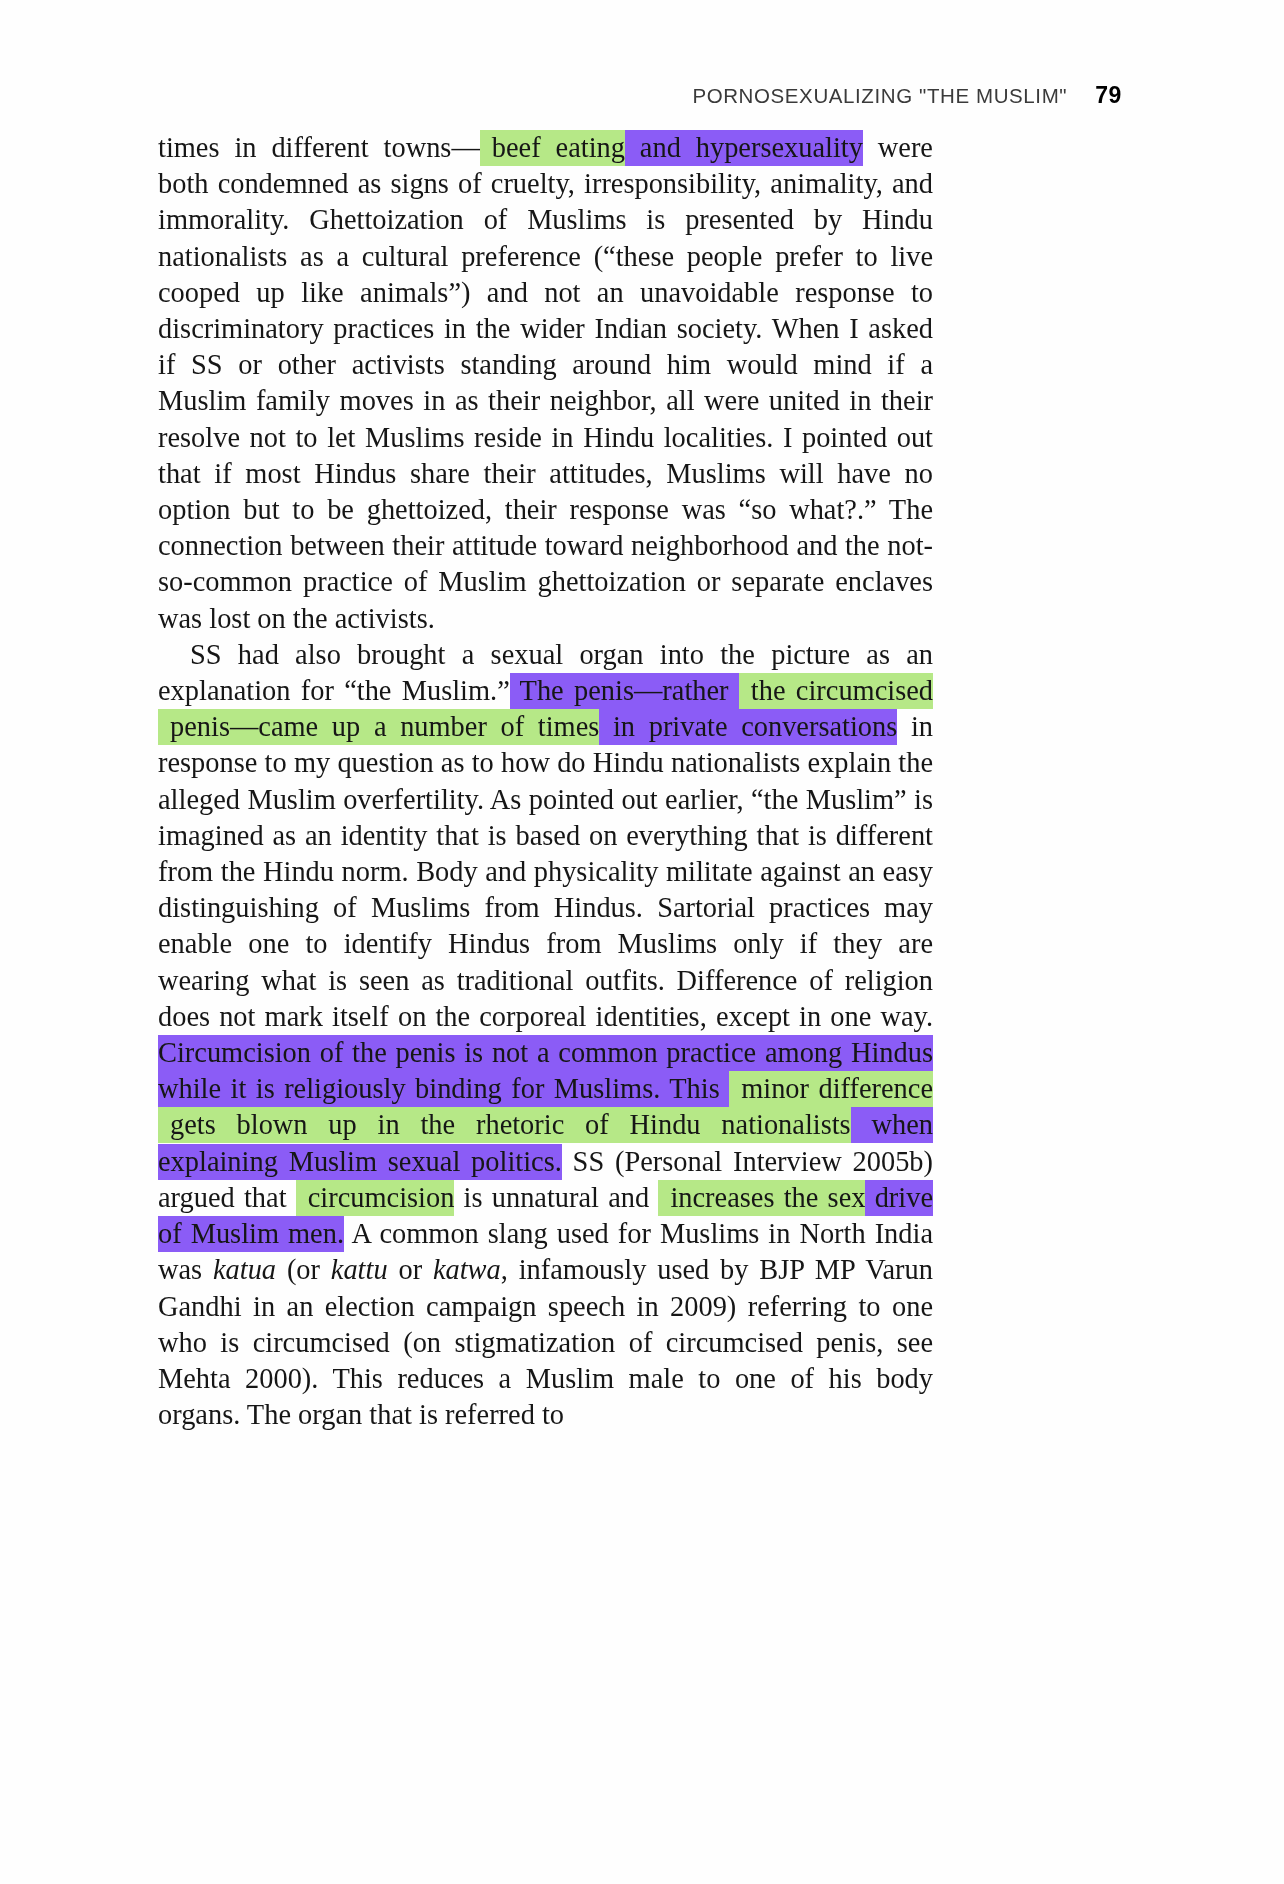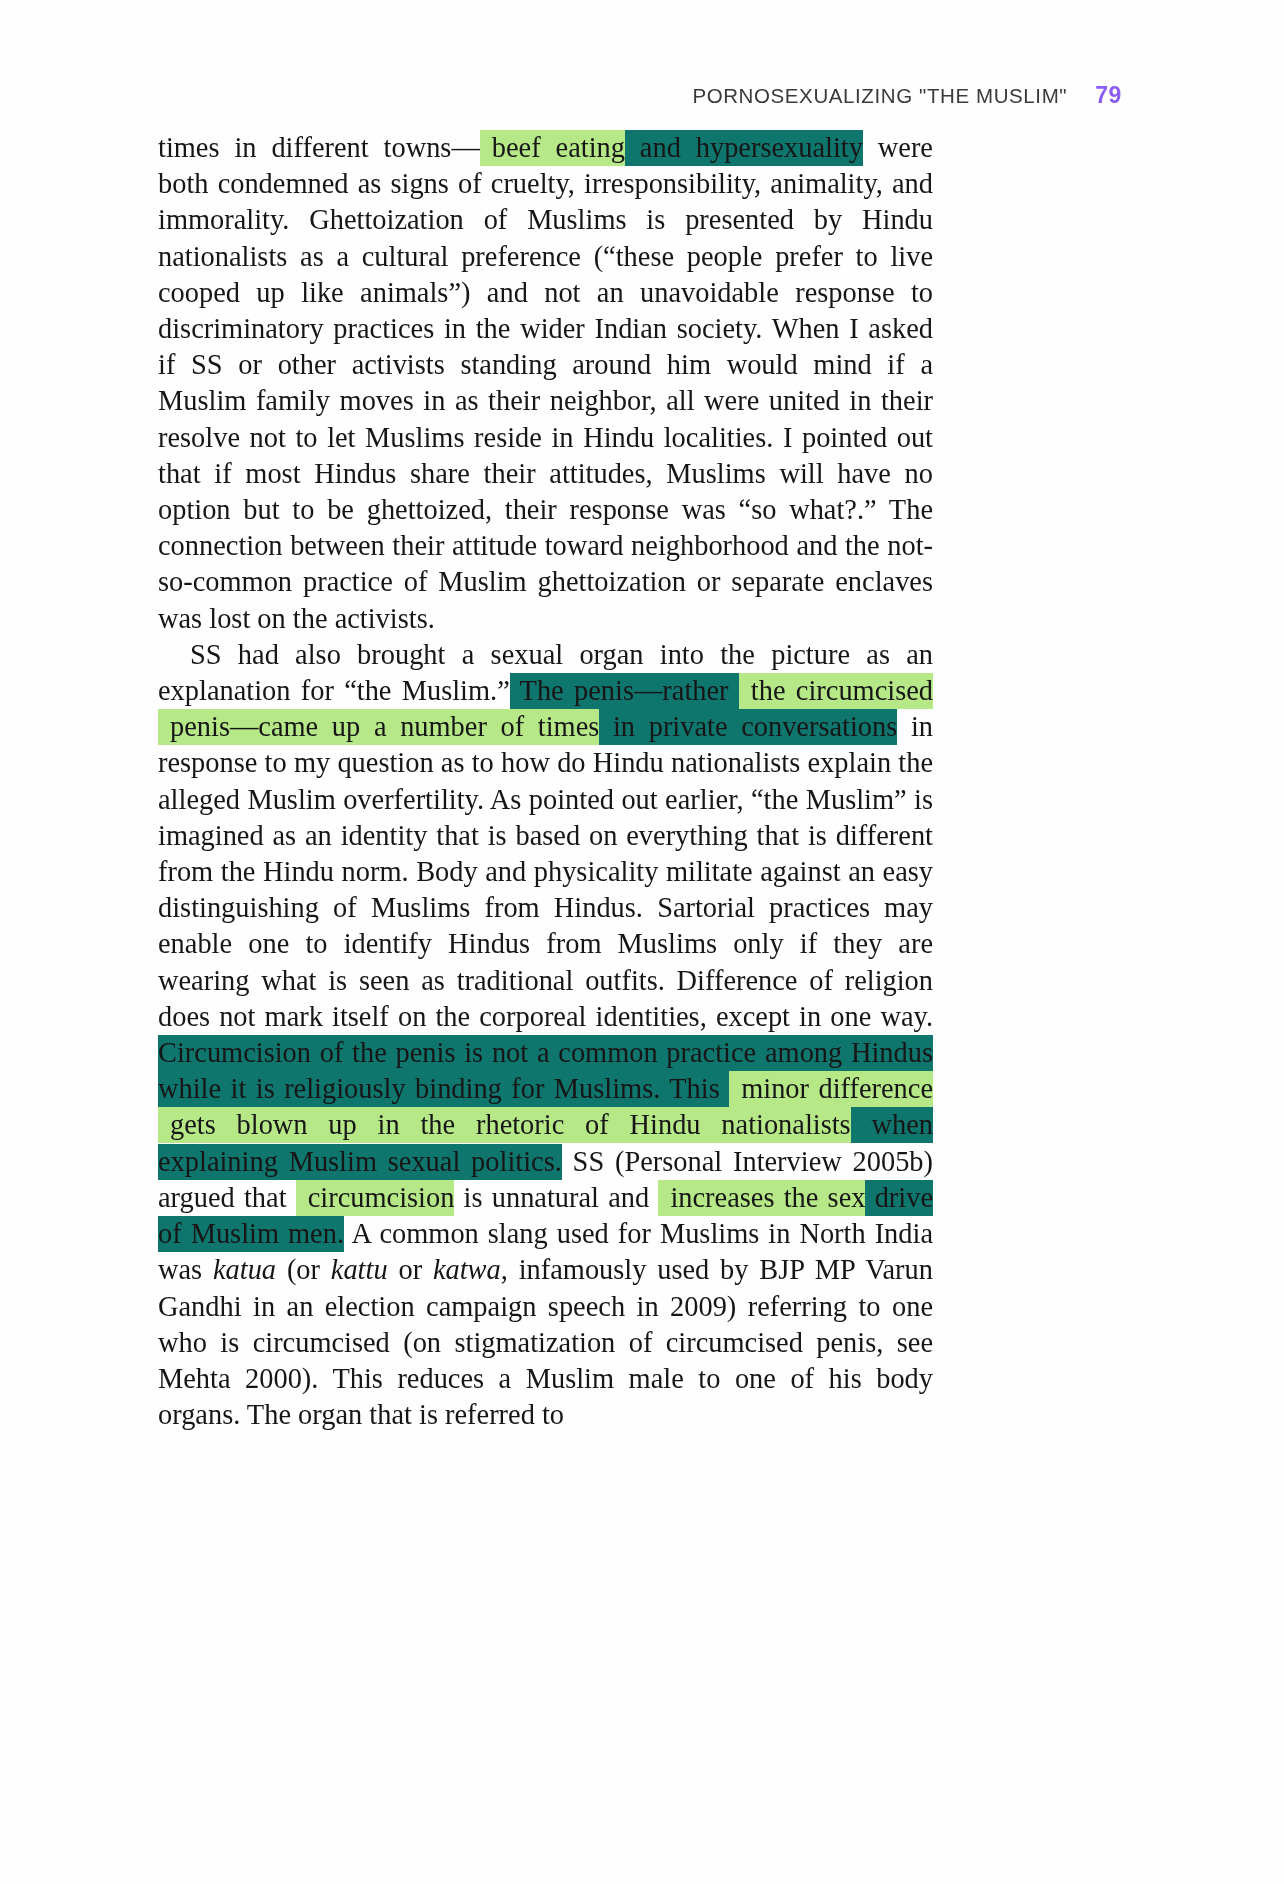--- a/index.html
+++ b/index.html
@@ -42,7 +42,7 @@
     font-weight: bold;
     font-size: 23px;
     margin-left: 28px;
-    color: #8b5cf6;
+    color: #000000;
   }
   .body-text {
     position: absolute;

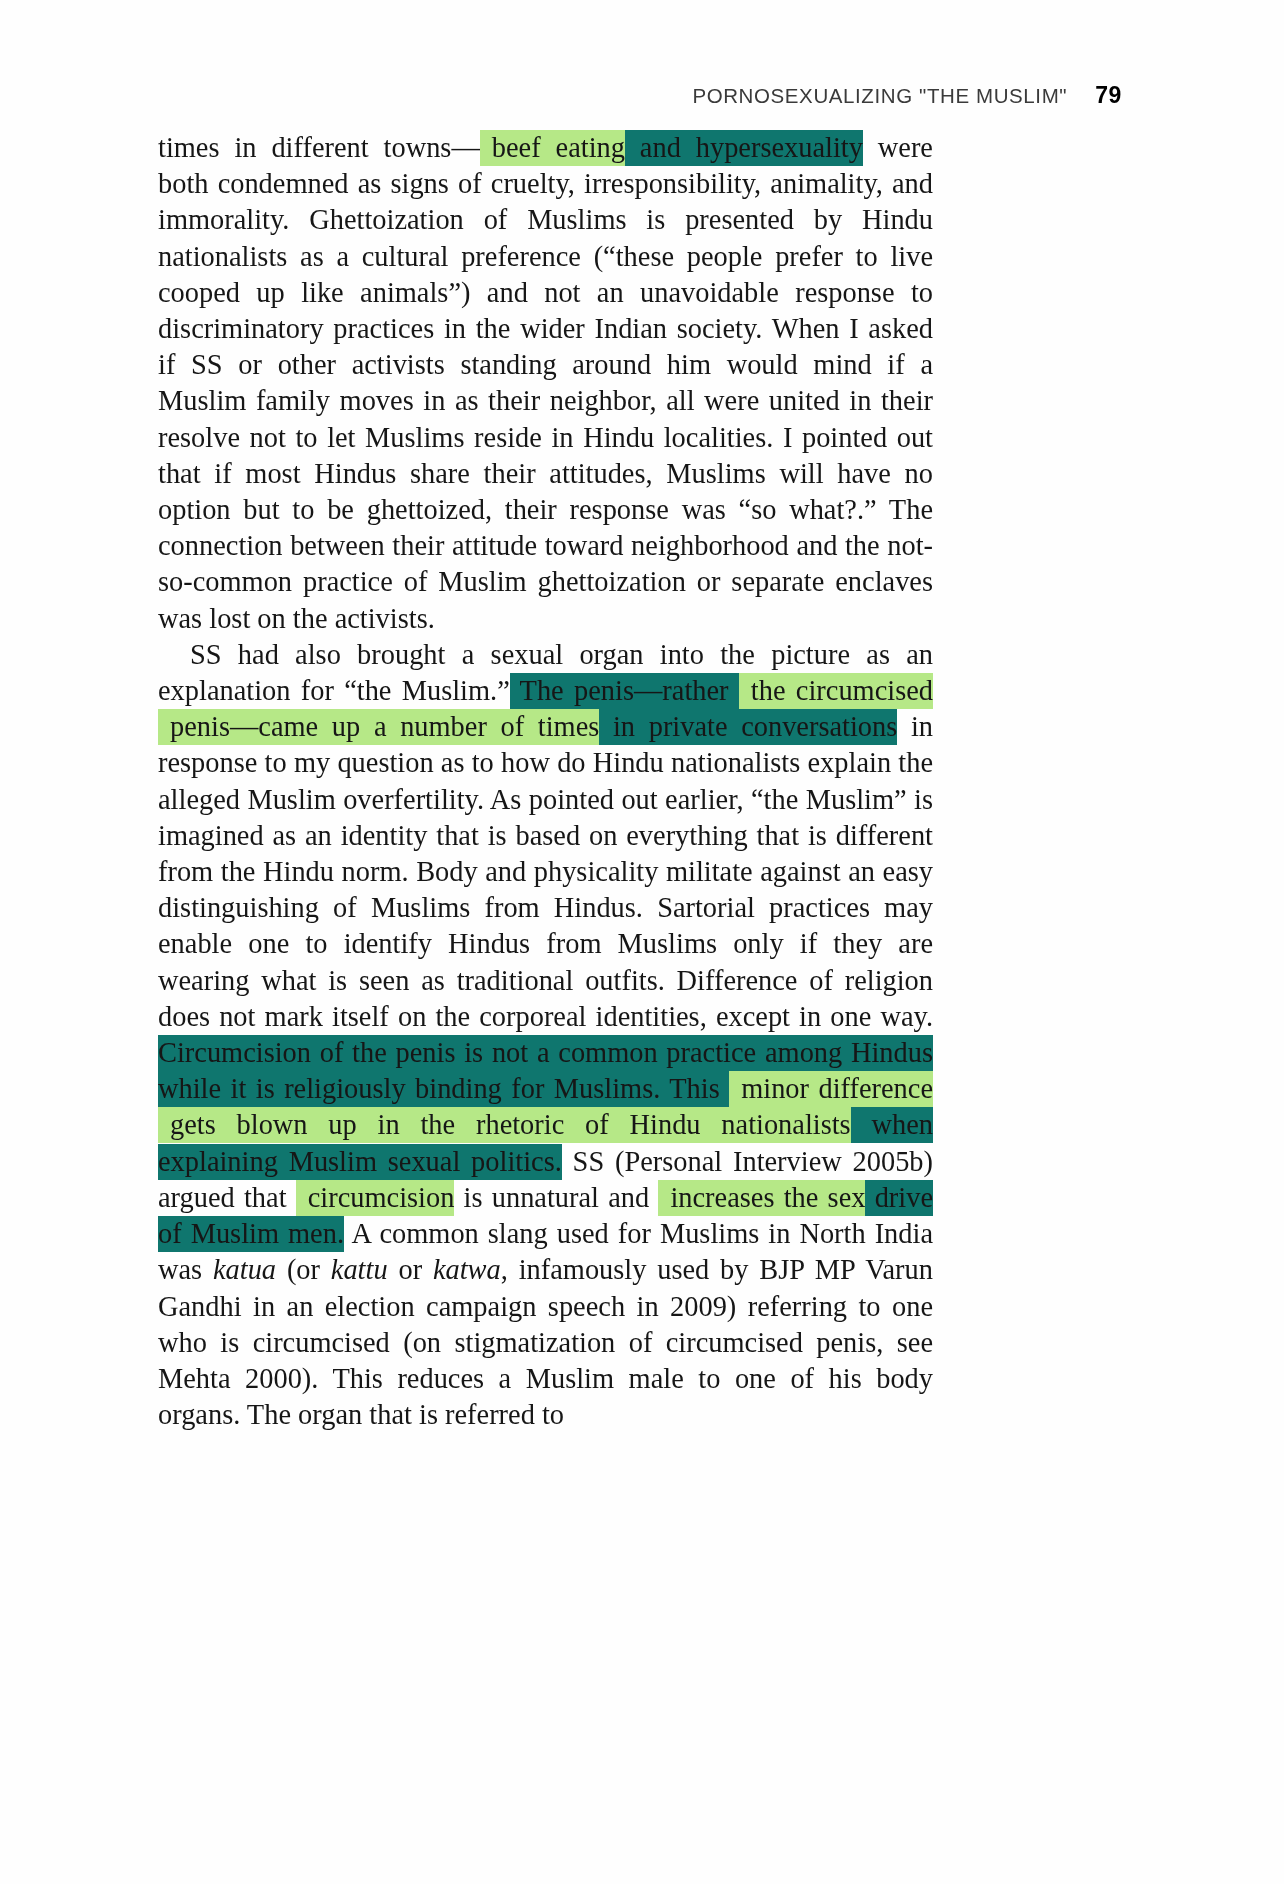--- a/index.html
+++ b/index.html
@@ -63,7 +63,7 @@
     text-indent: 32px;
   }
   mark.hl-yellow {
-    background: #0f766e;
+    background: #8b5cf6;
     color: inherit;
     padding: 2px 0 3px 0;
     box-decoration-break: clone;

